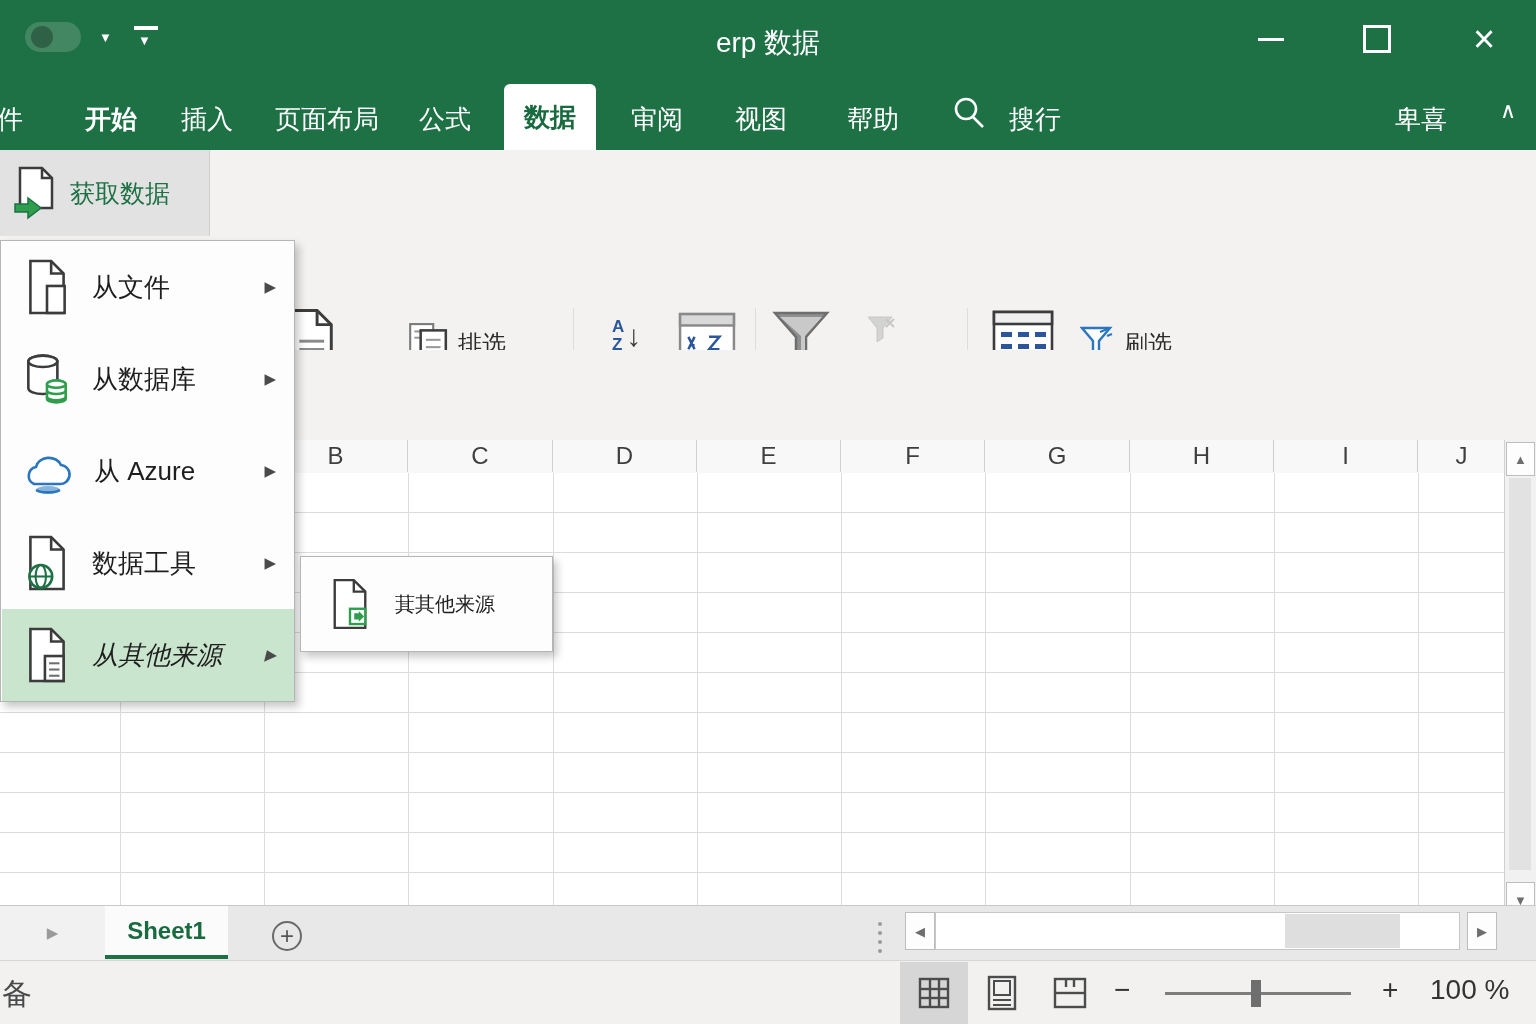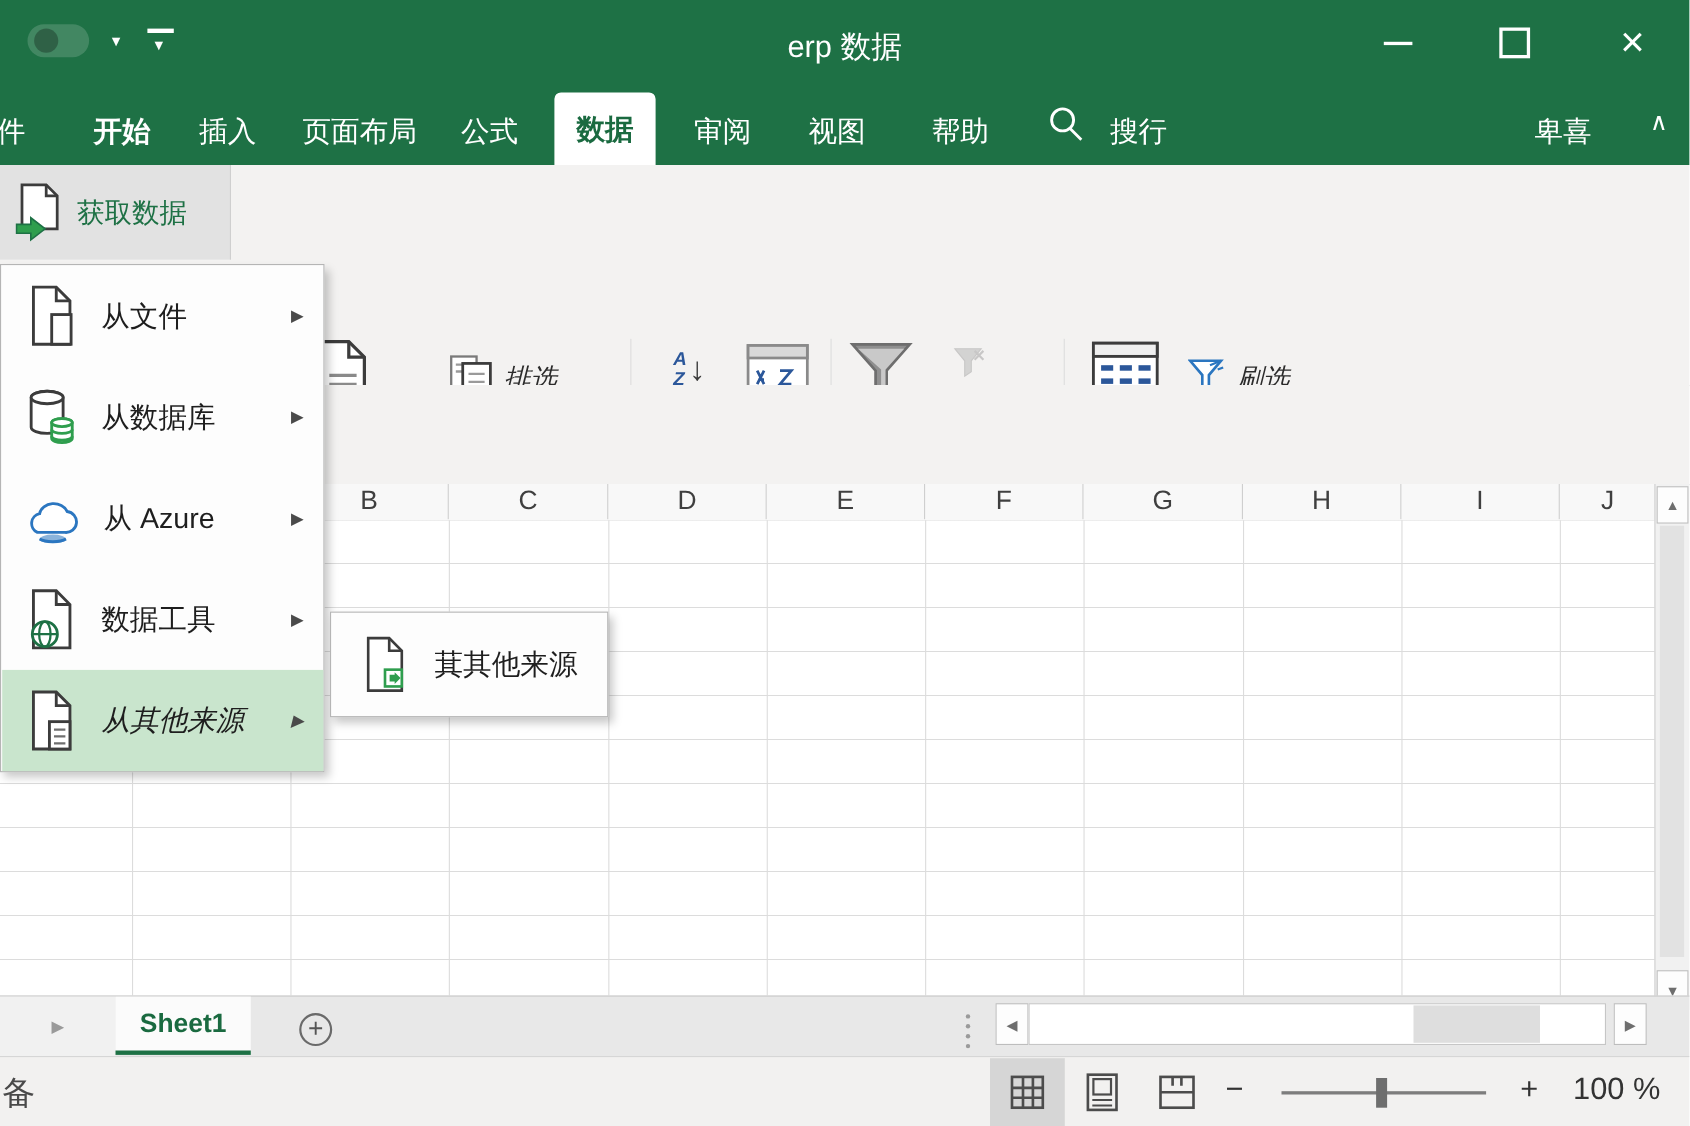--- a/index.html
+++ b/index.html
@@ -20,7 +20,7 @@
   .tab{top:88px;height:62px;color:#fff;font-size:26px;display:flex;align-items:center;justify-content:center;white-space:nowrap;}
   .tab-active{background:#fff;color:#1a6a40;font-weight:bold;border-radius:6px 6px 0 0;}
   
-  .ribbon{left:0;top:150px;width:1536px;height:200px;background:#f3f2f1;border-bottom:1px solid #d5d5d5;font-style:italic;}
+  .ribbon{left:0;top:150px;width:1536px;height:200px;background:#f3f2f1;border-bottom:1px solid #d5d5d5;}
   .vsep{width:1px;background:#dddddd;top:158px;height:162px;}
   .getdata{left:0;top:150px;width:210px;height:86px;background:#e2e2e2;border-right:1px solid #cfcfcf;
            display:flex;align-items:center;gap:14px;padding-left:14px;box-sizing:border-box;}

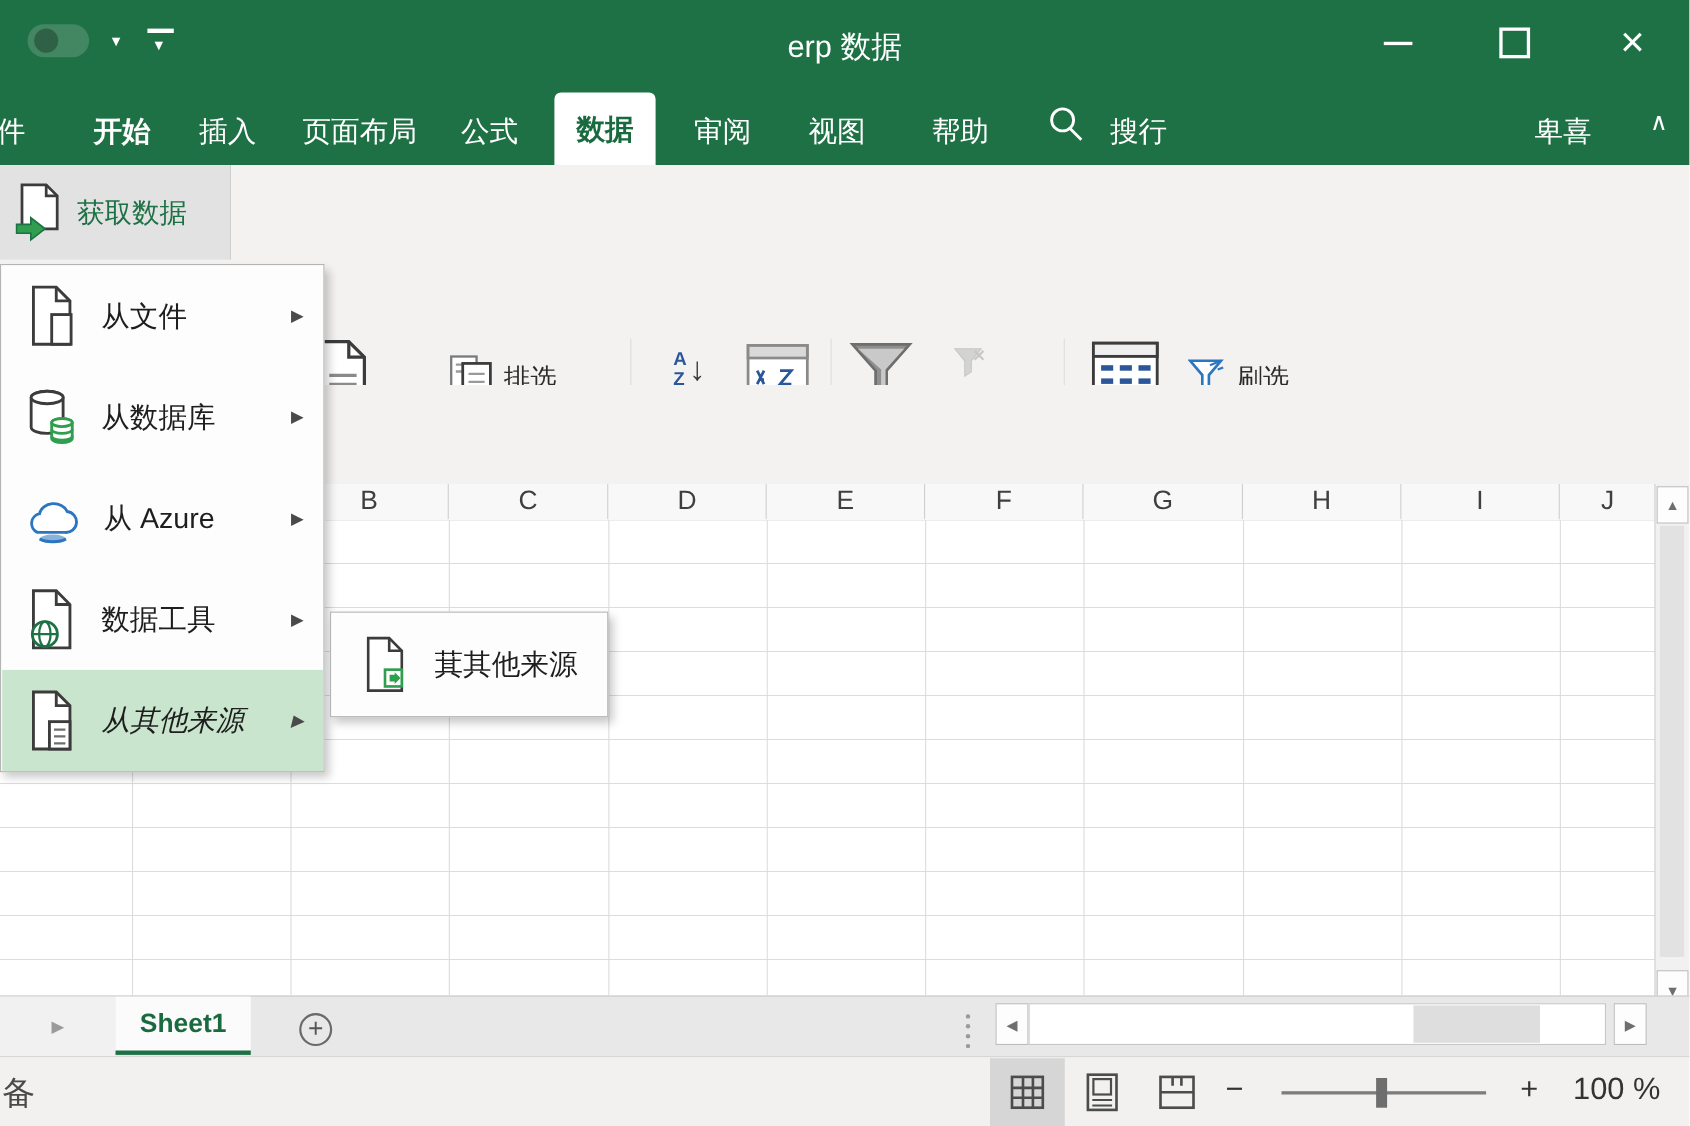--- a/index.html
+++ b/index.html
@@ -61,7 +61,7 @@
   .mitem.hl{background:#c9e5cd;}
   .submenu{left:300px;top:556px;width:253px;height:96px;background:#fdfdfd;border:1px solid #b5b5b5;
         box-shadow:4px 5px 8px rgba(0,0,0,.22);display:flex;align-items:center;gap:24px;padding-left:28px;box-sizing:border-box;}
-  .submenu .lbl{font-size:26px;color:#1e1e1e;}
+  .submenu .lbl{font-size:20px;color:#1e1e1e;}
   
   .sheetbar{left:0;top:905px;width:1536px;height:55px;background:#e8e8e8;border-top:1px solid #c9c9c9;box-sizing:border-box;}
   .sheetnav{left:0;top:906px;width:105px;height:54px;background:#f1f1f1;display:flex;align-items:center;justify-content:center;color:#9a9a9a;font-size:15px;}

